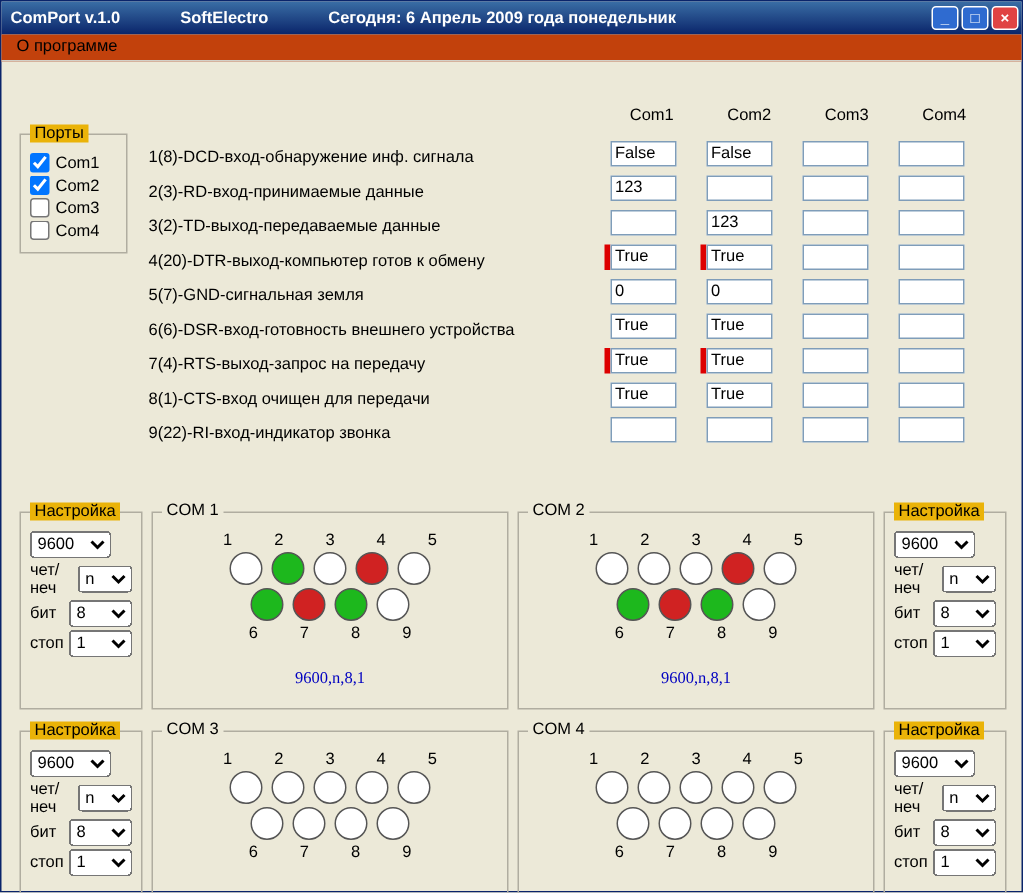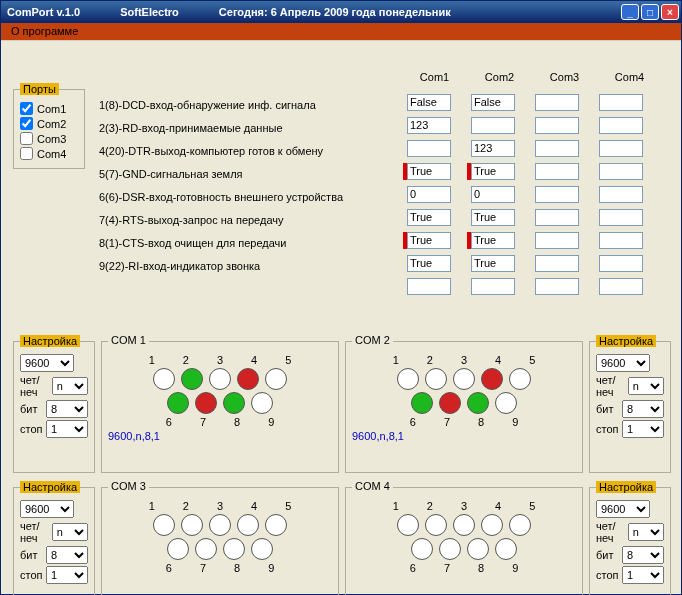--- a/index.html
+++ b/index.html
@@ -98,6 +98,7 @@
     <div class="pins" id="pins">
         <div class="pinline">1(8)-DCD-вход-обнаружение инф. сигнала</div>
         <div class="pinline">2(3)-RD-вход-принимаемые данные</div>
+        <div class="pinline">3(2)-TD-выход-передаваемые данные</div>
         <div class="pinline">4(20)-DTR-выход-компьютер готов к обмену</div>
         <div class="pinline">5(7)-GND-сигнальная земля</div>
         <div class="pinline">6(6)-DSR-вход-готовность внешнего устройства</div>

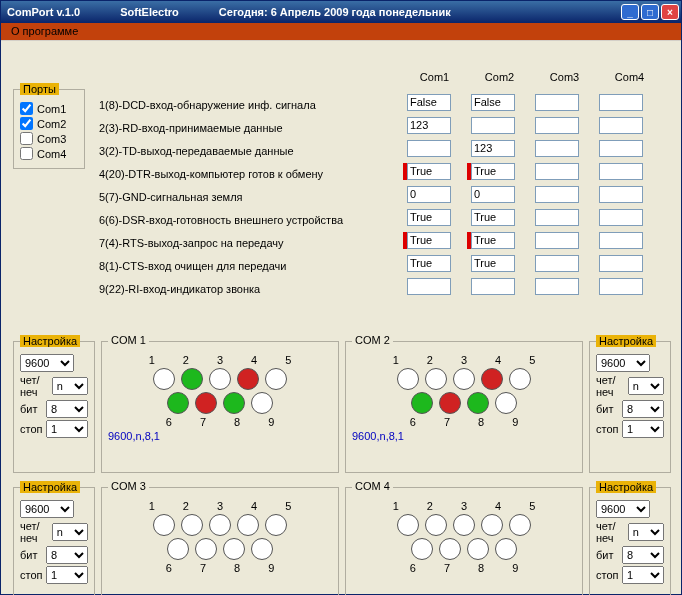--- a/index.html
+++ b/index.html
@@ -46,7 +46,7 @@
   .circ { width: 22px; height: 22px; border-radius: 50%; border: 1px solid #555; background: #fff; }
   .circ.g { background: #1db81d; }
   .circ.r { background: #d02222; }
-  .summary { text-align: left; color: #0000c0; margin-top: 2px; }
+  .summary { text-align: center; color: #0000c0; margin-top: 18px; font-family: Liberation Serif, serif; }
 
   .row-area { position: absolute; display: flex; gap: 6px; }
   .toplabel-area { left: 12px; top: 300px; }

